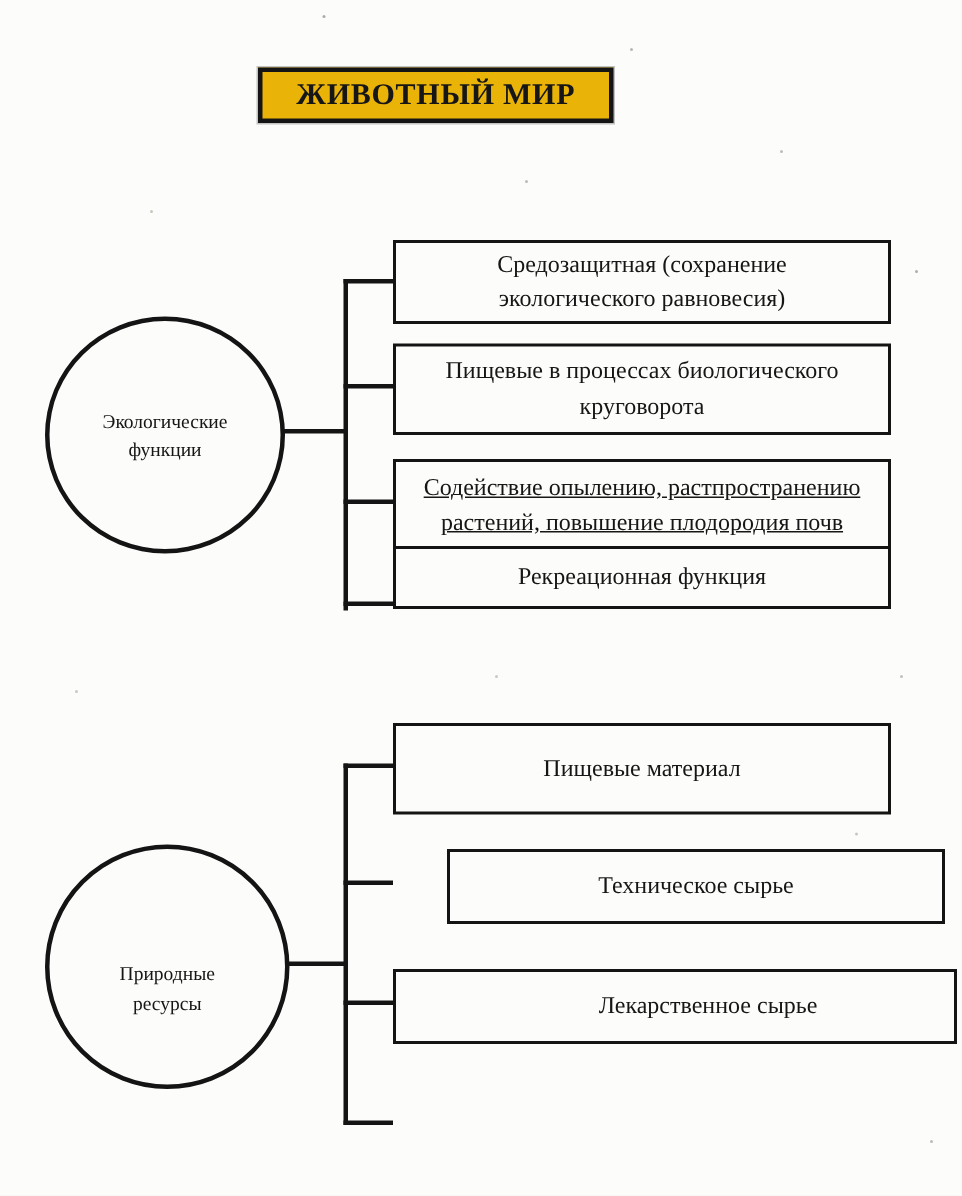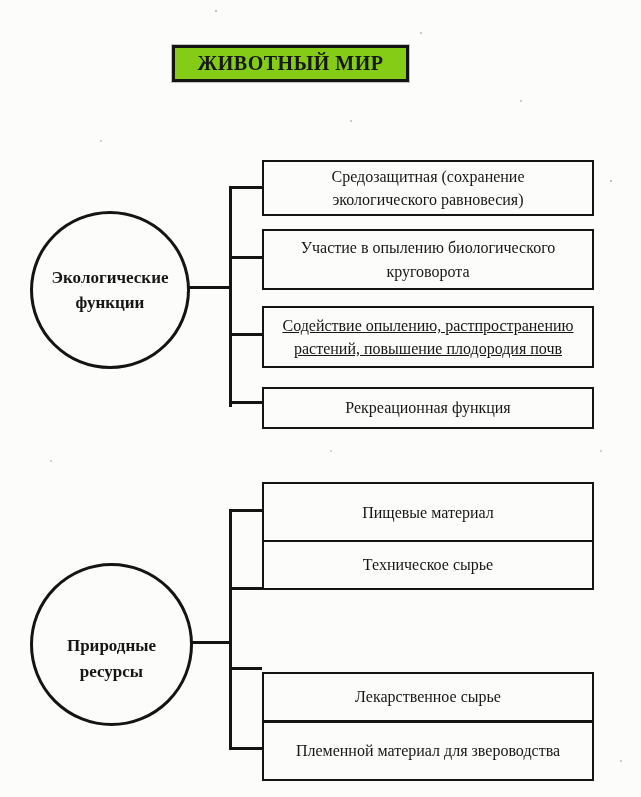--- a/index.html
+++ b/index.html
@@ -23,7 +23,7 @@
     border: 3px solid #141414;
     box-shadow: 0 0 0 1px rgba(20,20,20,0.25);
     display: flex; align-items: center; justify-content: center;
-    background: #84cc16;
+    background: #eab308;
   }
   .title-box span {
     font-weight: 700;

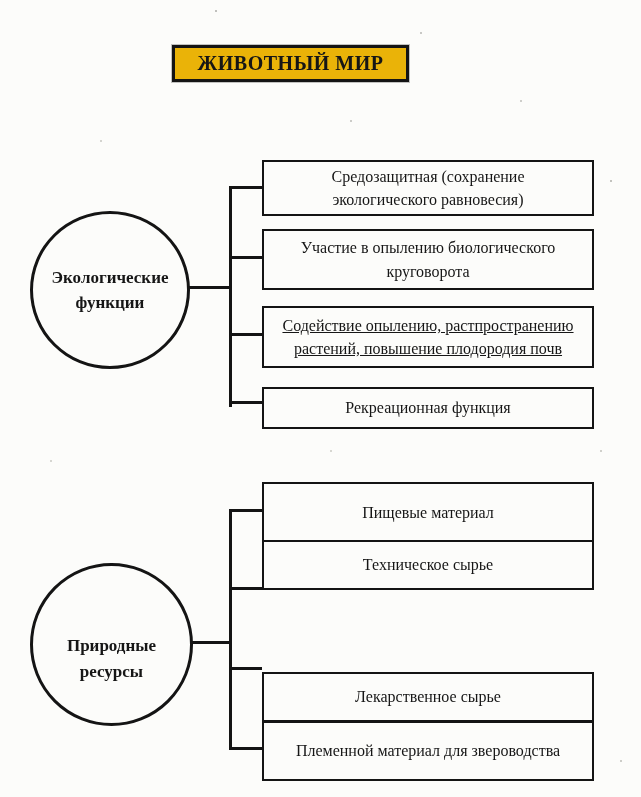--- a/index.html
+++ b/index.html
@@ -127,7 +127,7 @@
     <span>Средозащитная (сохранение экологического равновесия)</span>
   </div>
   <div class="node b2">
-    <span>Участие в опылению биологического круговорота</span>
+    <span>Пищевые в процессах биологического круговорота</span>
   </div>
   <div class="node b3">
     <span>Содействие опылению, растпространению растений, повышение плодородия почв</span>

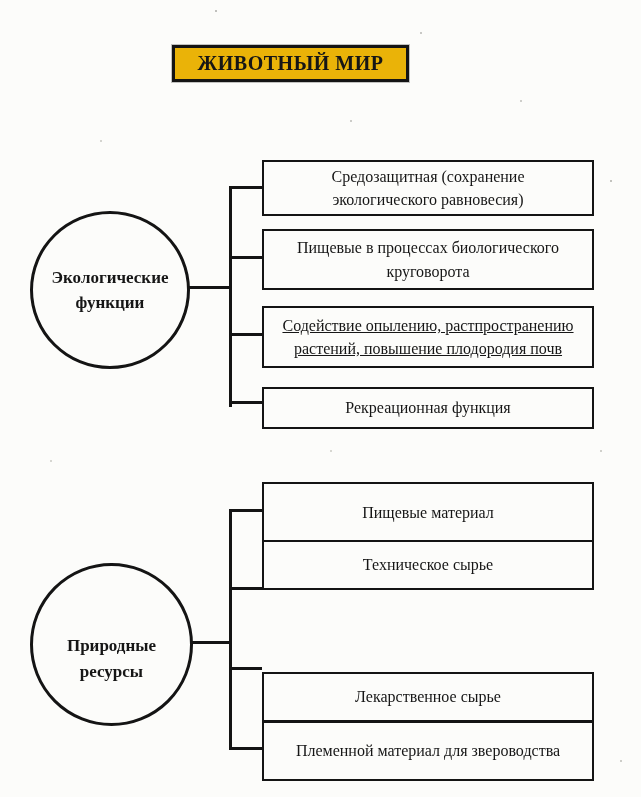--- a/index.html
+++ b/index.html
@@ -41,8 +41,8 @@
     z-index: 2;
   }
   .circle span {
-    font-weight: 700;
-    font-size: 17px;
+    font-weight: 400;
+    font-size: 13px;
     line-height: 1.5;
   }
   .circle.eco { left: 30px; top: 211px; width: 154px; height: 152px; }

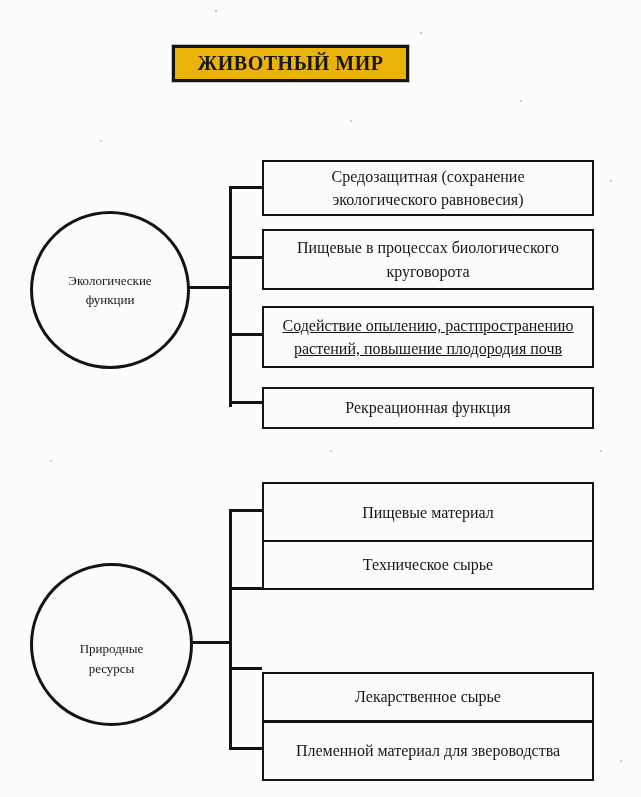--- a/index.html
+++ b/index.html
@@ -69,7 +69,7 @@
   .node.b2 span { max-width: 280px; }
   .node.b3 { top: 306px; height: 58px; text-decoration: underline; }
   .node.b3 span { max-width: 312px; }
-  .node.b4 { top: 387px; height: 38px; }
+  .node.b4 { top: 364px; height: 38px; }
   .node.c1 { top: 482px; height: 57px; }
   .node.c2 { top: 540px; height: 46px; }
   .node.c3 { top: 672px; height: 46px; }

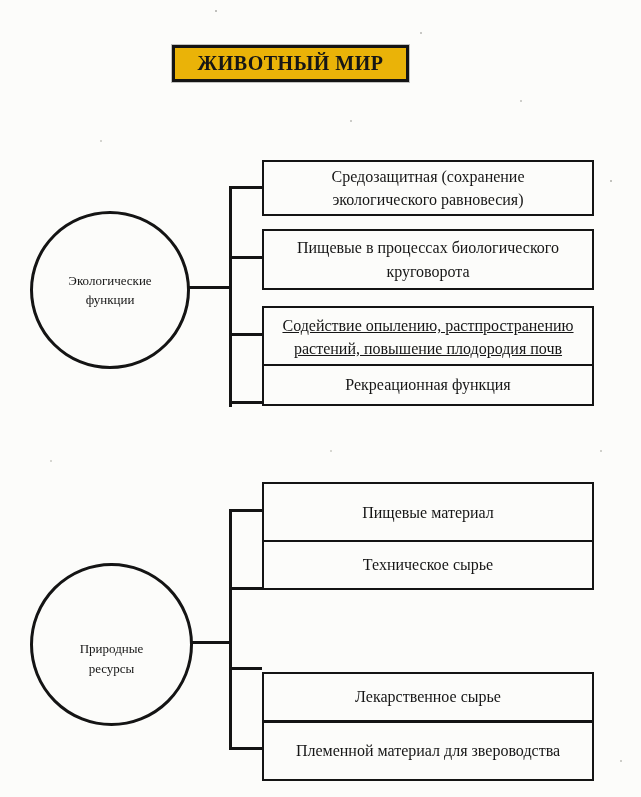--- a/index.html
+++ b/index.html
@@ -71,7 +71,7 @@
   .node.b3 span { max-width: 312px; }
   .node.b4 { top: 364px; height: 38px; }
   .node.c1 { top: 482px; height: 57px; }
-  .node.c2 { top: 540px; height: 46px; }
+  .node.c2 { top: 566px; height: 46px; margin-left: 36px; }
   .node.c3 { top: 672px; height: 46px; }
   .node.c4 { top: 721px; height: 56px; }
   .line {

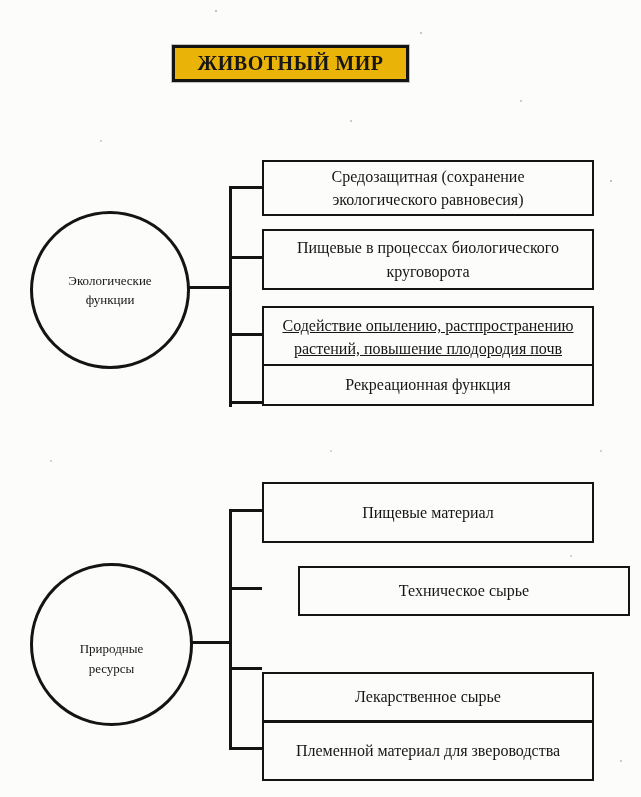--- a/index.html
+++ b/index.html
@@ -72,7 +72,7 @@
   .node.b4 { top: 364px; height: 38px; }
   .node.c1 { top: 482px; height: 57px; }
   .node.c2 { top: 566px; height: 46px; margin-left: 36px; }
-  .node.c3 { top: 672px; height: 46px; }
+  .node.c3 { top: 646px; height: 46px; padding-left: 44px; }
   .node.c4 { top: 721px; height: 56px; }
   .line {
     position: absolute;

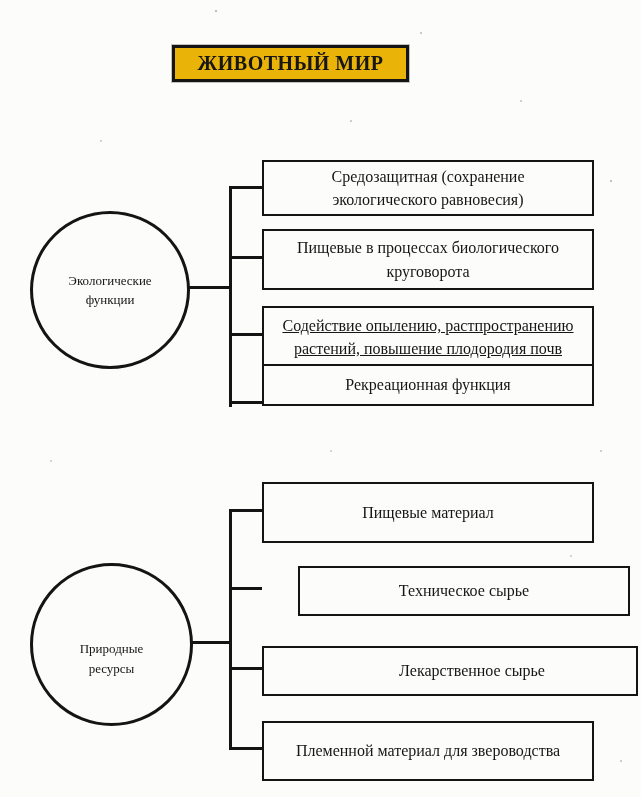--- a/index.html
+++ b/index.html
@@ -156,9 +156,6 @@
   <div class="node c3">
     <span>Лекарственное сырье</span>
   </div>
-  <div class="node c4">
-    <span>Племенной материал для звероводства</span>
-  </div>
 
   <div class="line sp2"></div>
   <div class="line st2a"></div>

